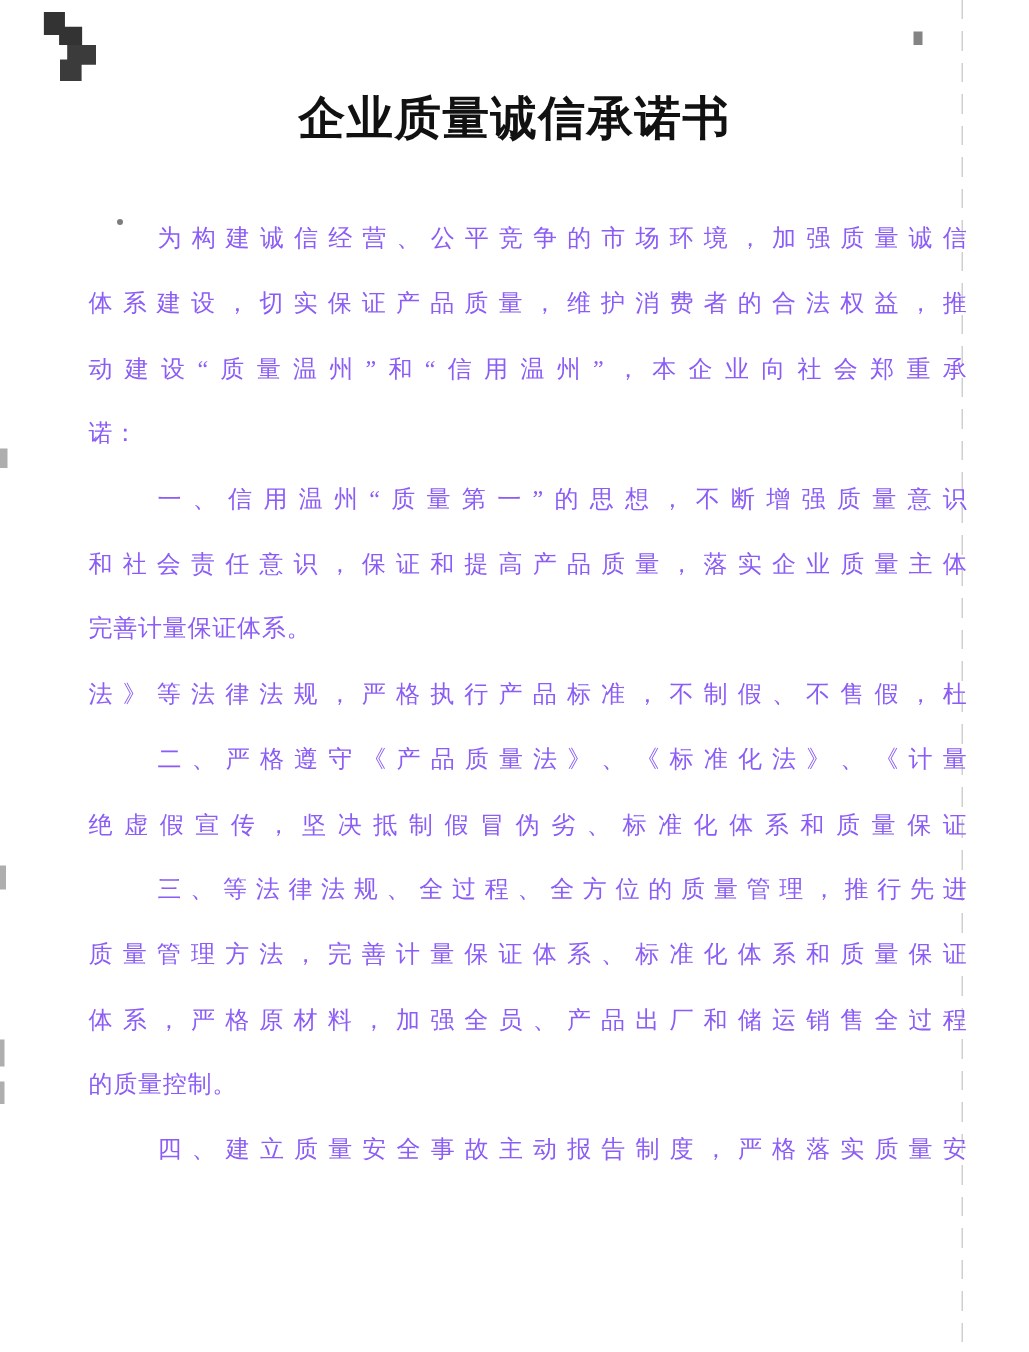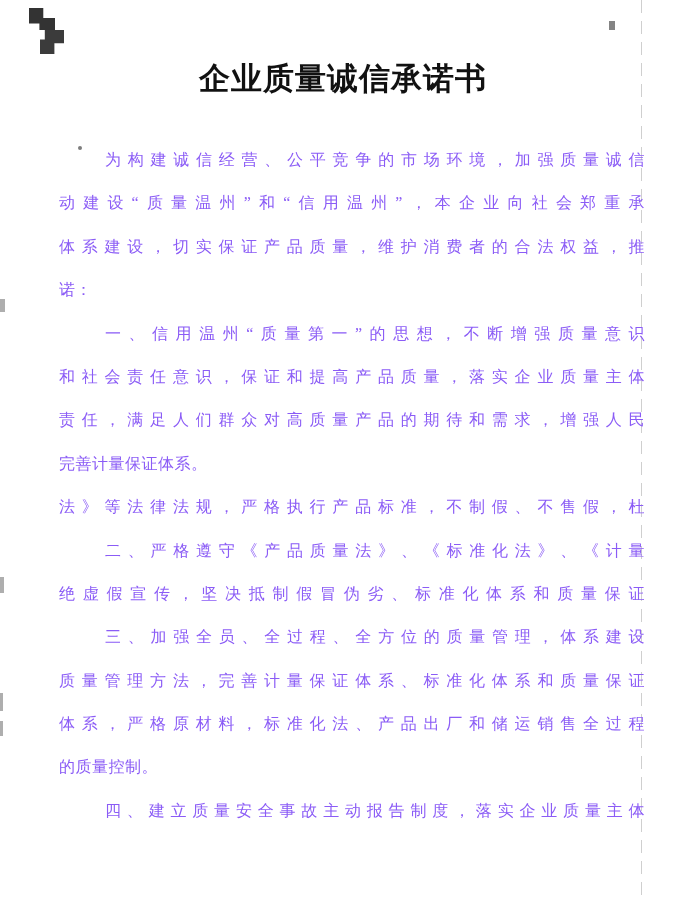--- a/index.html
+++ b/index.html
@@ -99,8 +99,8 @@
 
   <div class="text-block">
     <div class="line indent justify">为构建诚信经营、公平竞争的市场环境，加强质量诚信</div>
+    <div class="line justify">体系建设，切实保证产品质量，维护消费者的合法权益，推</div>
     <div class="line justify">动建设“质量温州”和“信用温州”，本企业向社会郑重承</div>
-    <div class="line justify">体系建设，切实保证产品质量，维护消费者的合法权益，推</div>
     <div class="line">诺：</div>
     <div class="line indent justify">一、信用温州“质量第一”的思想，不断增强质量意识</div>
     <div class="line justify">和社会责任意识，保证和提高产品质量，落实企业质量主体</div>

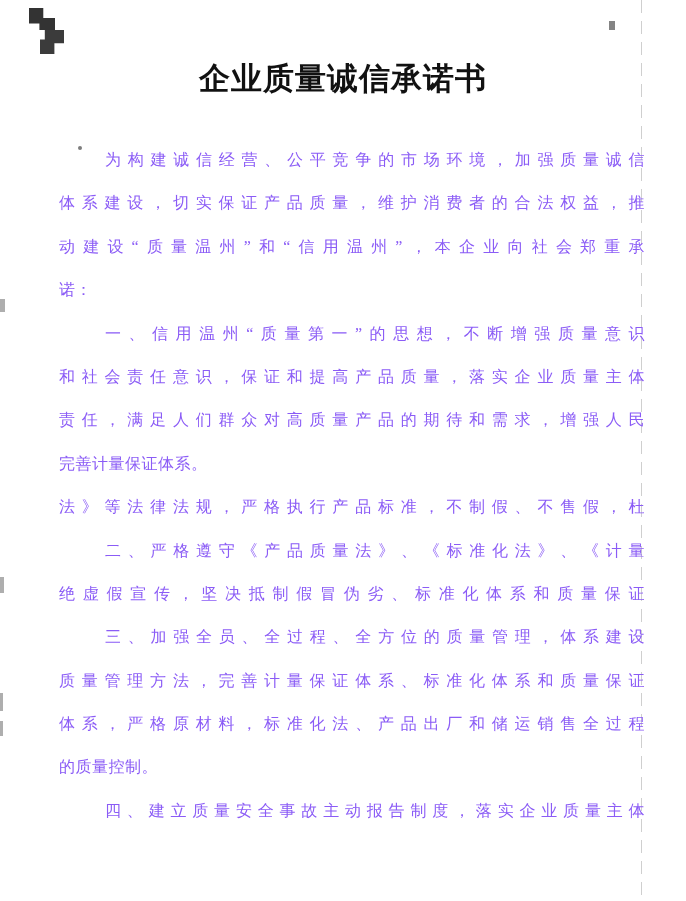--- a/index.html
+++ b/index.html
@@ -104,7 +104,6 @@
     <div class="line">诺：</div>
     <div class="line indent justify">一、信用温州“质量第一”的思想，不断增强质量意识</div>
     <div class="line justify">和社会责任意识，保证和提高产品质量，落实企业质量主体</div>
-    <div class="line justify">责任，满足人们群众对高质量产品的期待和需求，增强人民</div>
     <div class="line">完善计量保证体系。</div>
     <div class="line justify">法》等法律法规，严格执行产品标准，不制假、不售假，杜</div>
     <div class="line indent justify">二、严格遵守《产品质量法》、《标准化法》、《计量</div>

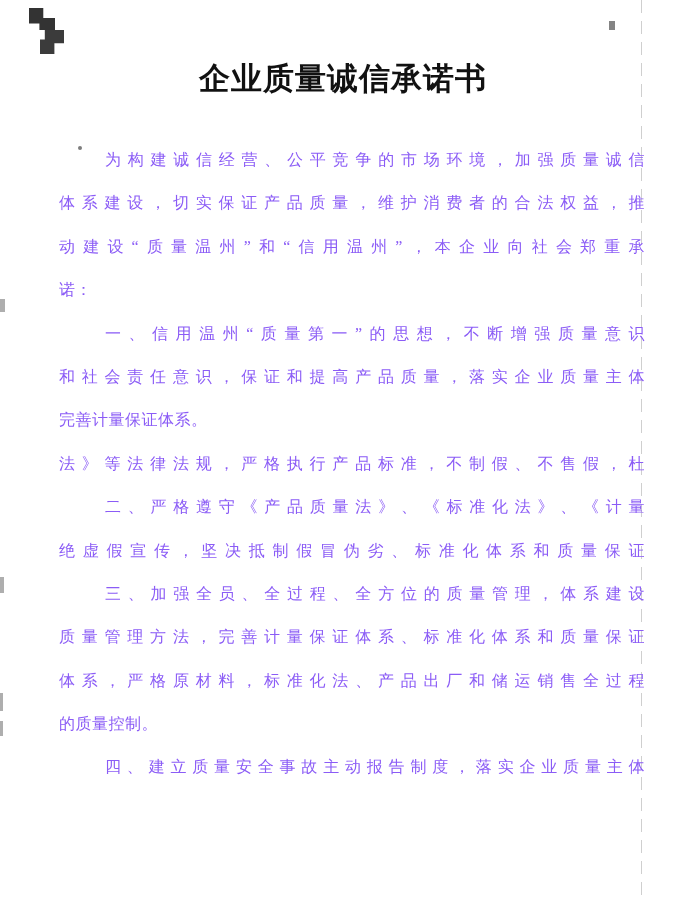--- a/index.html
+++ b/index.html
@@ -108,7 +108,7 @@
     <div class="line justify">法》等法律法规，严格执行产品标准，不制假、不售假，杜</div>
     <div class="line indent justify">二、严格遵守《产品质量法》、《标准化法》、《计量</div>
     <div class="line justify">绝虚假宣传，坚决抵制假冒伪劣、标准化体系和质量保证</div>
-    <div class="line indent justify">三、加强全员、全过程、全方位的质量管理，体系建设</div>
+    <div class="line indent justify">三、等法律法规、全过程、全方位的质量管理，推行先进</div>
     <div class="line justify">质量管理方法，完善计量保证体系、标准化体系和质量保证</div>
     <div class="line justify">体系，严格原材料，标准化法、产品出厂和储运销售全过程</div>
     <div class="line">的质量控制。</div>

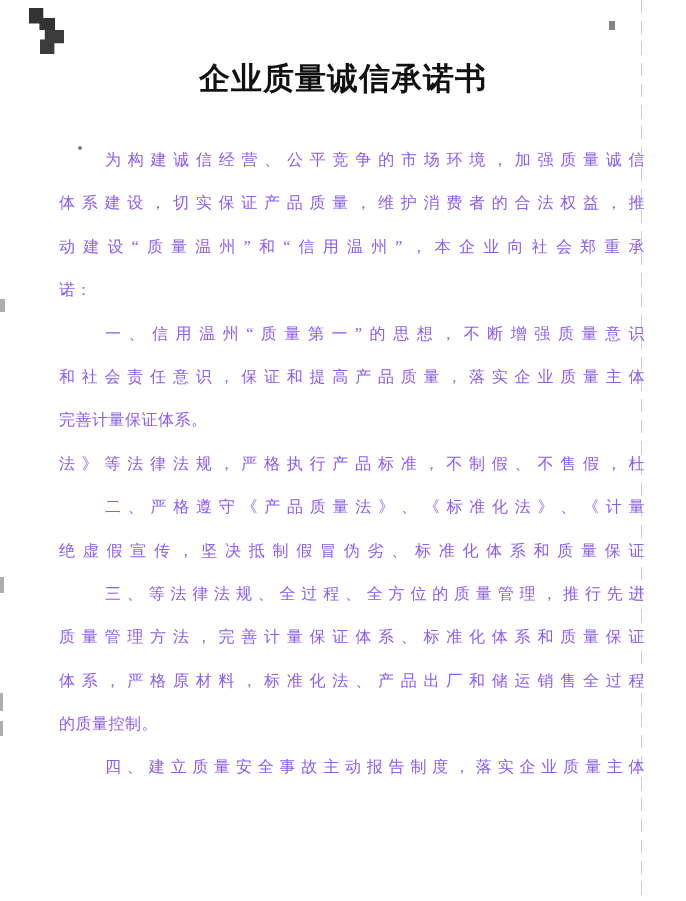--- a/index.html
+++ b/index.html
@@ -110,7 +110,7 @@
     <div class="line justify">绝虚假宣传，坚决抵制假冒伪劣、标准化体系和质量保证</div>
     <div class="line indent justify">三、等法律法规、全过程、全方位的质量管理，推行先进</div>
     <div class="line justify">质量管理方法，完善计量保证体系、标准化体系和质量保证</div>
-    <div class="line justify">体系，严格原材料，标准化法、产品出厂和储运销售全过程</div>
+    <div class="line justify">体系，严格原材料，加强全员、产品出厂和储运销售全过程</div>
     <div class="line">的质量控制。</div>
     <div class="line indent justify">四、建立质量安全事故主动报告制度，落实企业质量主体</div>
   </div>

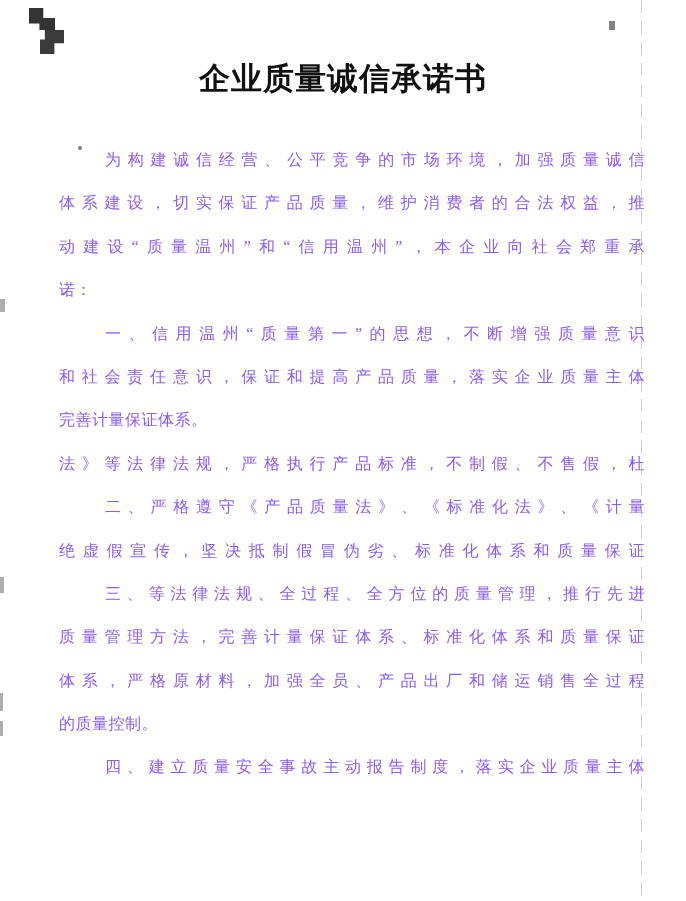--- a/index.html
+++ b/index.html
@@ -112,7 +112,7 @@
     <div class="line justify">质量管理方法，完善计量保证体系、标准化体系和质量保证</div>
     <div class="line justify">体系，严格原材料，加强全员、产品出厂和储运销售全过程</div>
     <div class="line">的质量控制。</div>
-    <div class="line indent justify">四、建立质量安全事故主动报告制度，落实企业质量主体</div>
+    <div class="line indent justify">四、建立质量安全事故主动报告制度，严格落实质量安</div>
   </div>
 
 </div>

